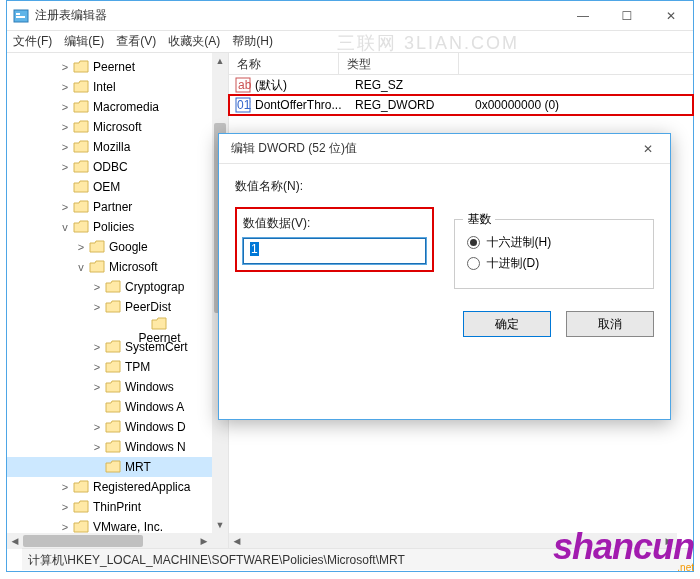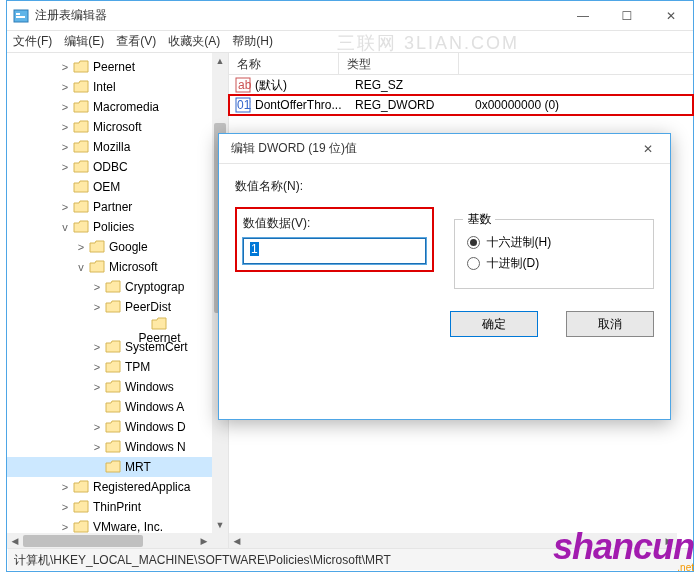--- a/index.html
+++ b/index.html
@@ -372,7 +372,7 @@
 
 <div class="dialog">
   <div class="titlebar">
-    <span class="title" style="padding-left:6px">编辑 DWORD (19 位)值</span>
+    <span class="title" style="padding-left:6px">编辑 DWORD (52 位)值</span>
     <div class="win-controls">
         <div>✕</div>
       </div>

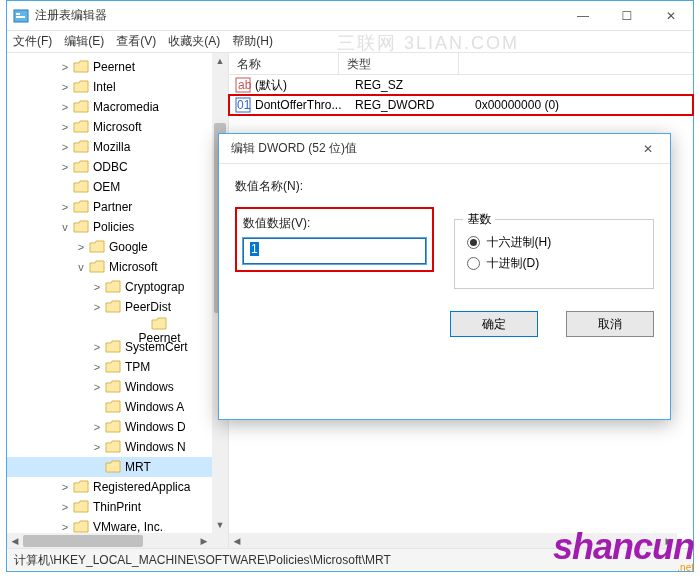--- a/index.html
+++ b/index.html
@@ -58,7 +58,7 @@
 .radio-row { display: flex; align-items: center; gap: 6px; margin: 4px 0; }
 .radio { width: 13px; height: 13px; border: 1px solid #666; border-radius: 50%; display: inline-flex; align-items: center; justify-content: center; }
 .radio.checked::after { content: ""; width: 7px; height: 7px; background: #333; border-radius: 50%; }
-.btnrow { display: flex; justify-content: flex-end; gap: 28px; margin-top: 22px; }
+.btnrow { display: flex; justify-content: flex-end; gap: 15px; margin-top: 22px; }
 .btn { width: 88px; height: 26px; border: 1px solid #888; background: #e8e8e8; display: flex; align-items: center; justify-content: center; }
 .btn.default { border: 1px solid #0078d7; }
 

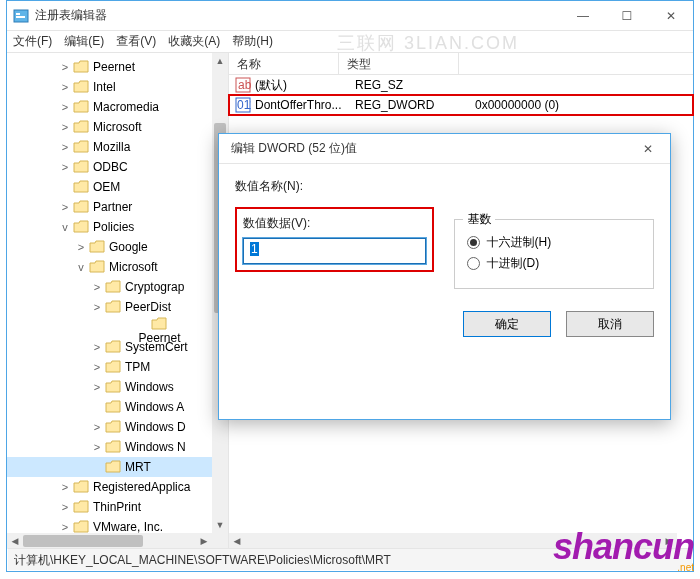--- a/index.html
+++ b/index.html
@@ -34,7 +34,7 @@
 .list-row.highlight { outline: 2px solid #d00; outline-offset: -1px; }
 .list-row .c1 { width: 100px; } .list-row .c2 { width: 120px; } .list-row .c3 { flex: 1; }
 
-.statusbar { position: absolute; bottom: 1px; left: 1px; right: 1px; height: 22px; padding: 3px 6px; border-top: 1px solid #e5e5e5; background: #f5f5f5; color: #333; }
+.statusbar { position: absolute; bottom: 1px; left: 15px; right: 1px; height: 22px; padding: 3px 6px; border-top: 1px solid #e5e5e5; background: #f5f5f5; color: #333; }
 
 .scrollbar-v { position: absolute; right: 0; top: 0; bottom: 0; width: 16px; background: #f0f0f0; }
 .scrollbar-v .thumb { position: absolute; left: 2px; right: 2px; background: #c0c0c0; border-radius: 2px; }

